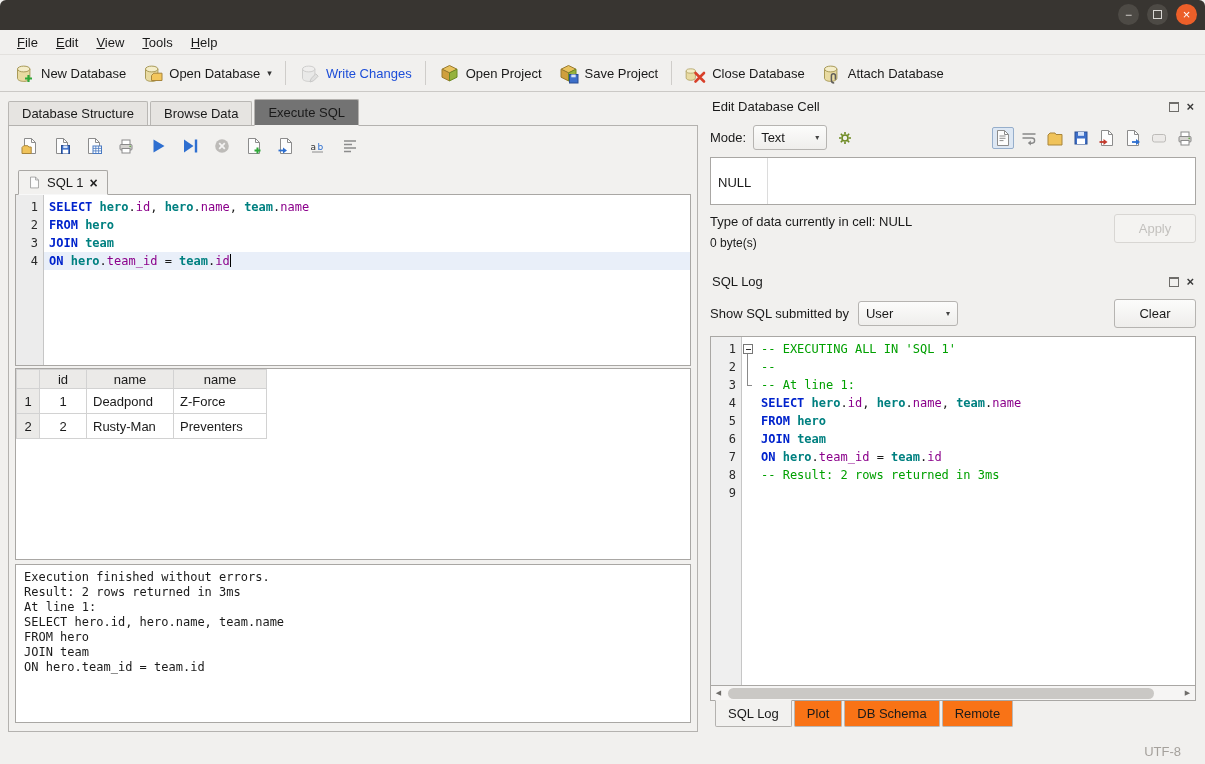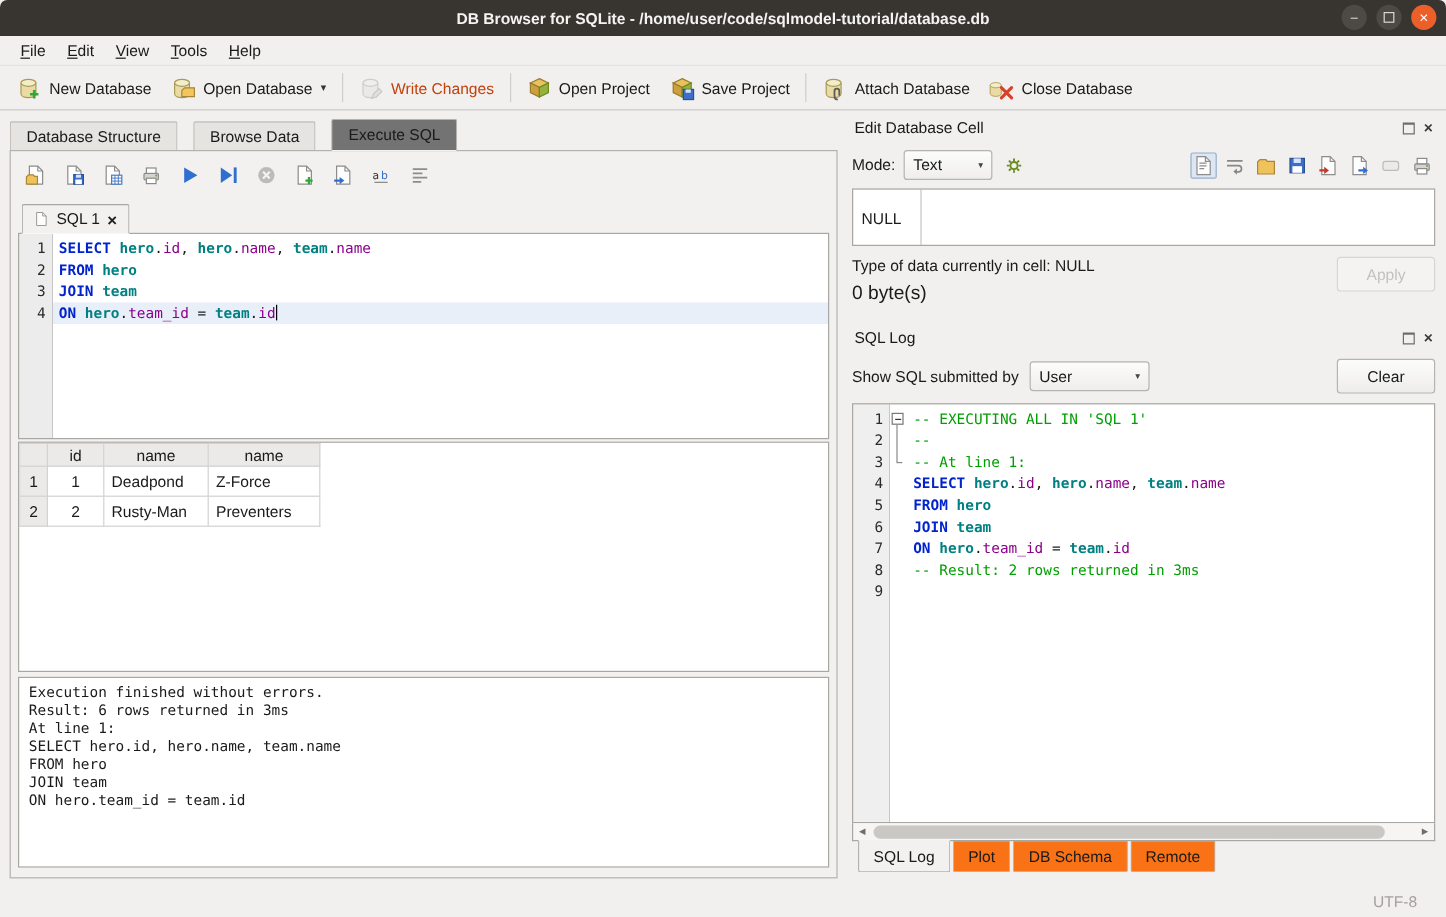--- a/index.html
+++ b/index.html
@@ -114,7 +114,6 @@
 <body>
 
 <div class="titlebar">
-  <div class="title-text">DB Browser for SQLite - /home/user/code/sqlmodel-tutorial/database.db</div>
   <div class="win-controls">
     <div class="winbtn">−</div>
     <div class="winbtn">

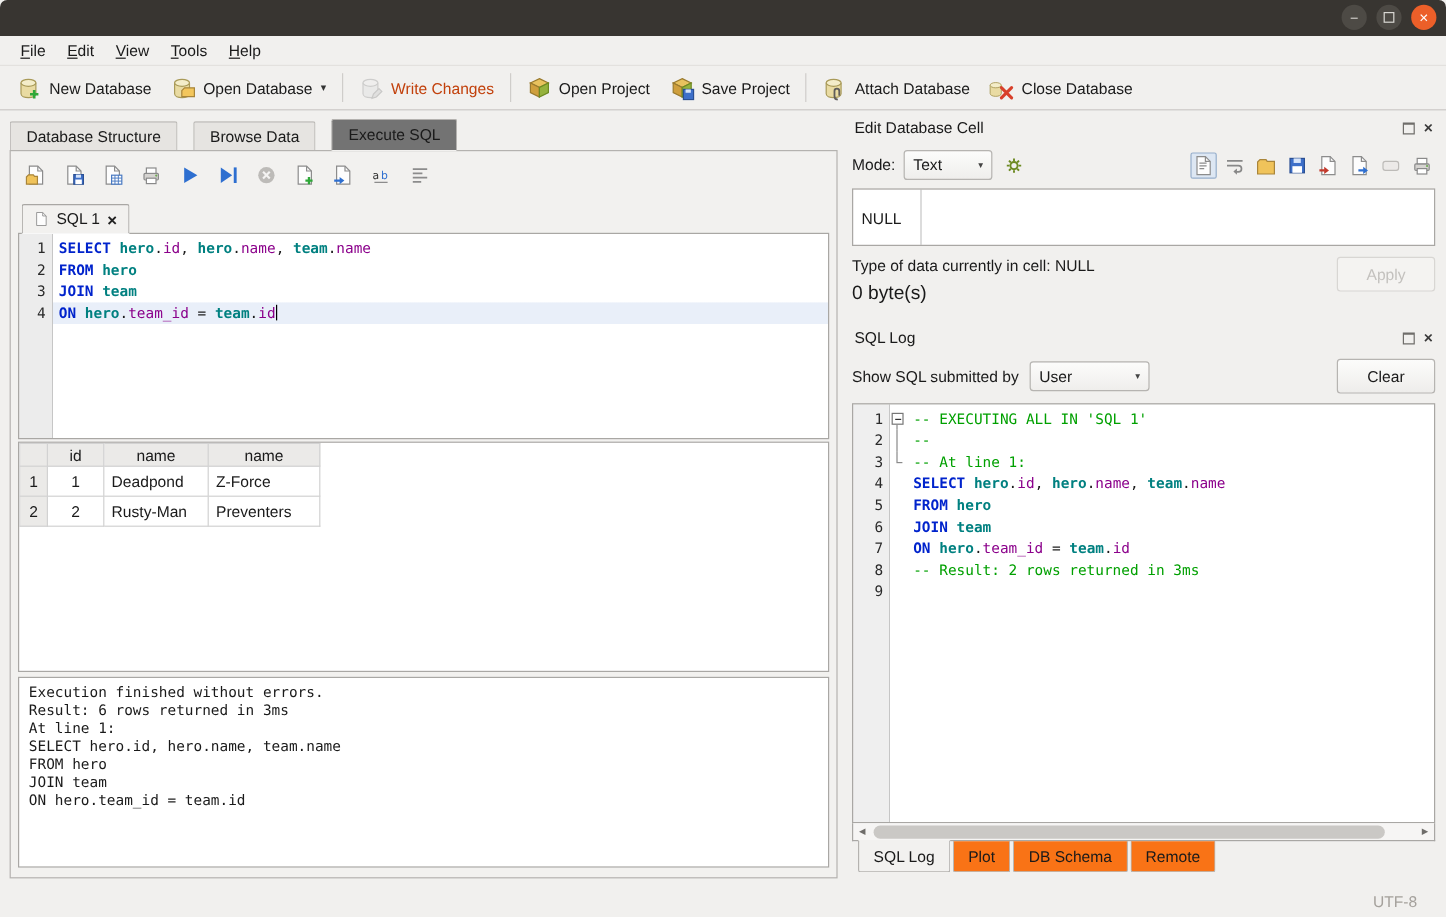--- a/index.html
+++ b/index.html
@@ -20,7 +20,7 @@
   .menu-item::first-letter{text-decoration:underline}
   .toolbar{height:37px;background:#f1f0ee;border-bottom:1px solid #cbc9c6;display:flex;align-items:center;padding:0 6px;box-sizing:border-box}
   .tb-btn{display:flex;align-items:center;gap:6px;padding:4px 8px}
-  .tb-btn.disabled{color:#c2410c}
+  .tb-btn.disabled{color:#1d4ed8}
   .tb-btn.disabled svg{opacity:.45;filter:grayscale(1)}
   .tb-sep{width:1px;height:24px;background:#cfcdca;margin:0 5px}
   .tb-arrow{font-size:9px;color:#333;margin-left:1px}

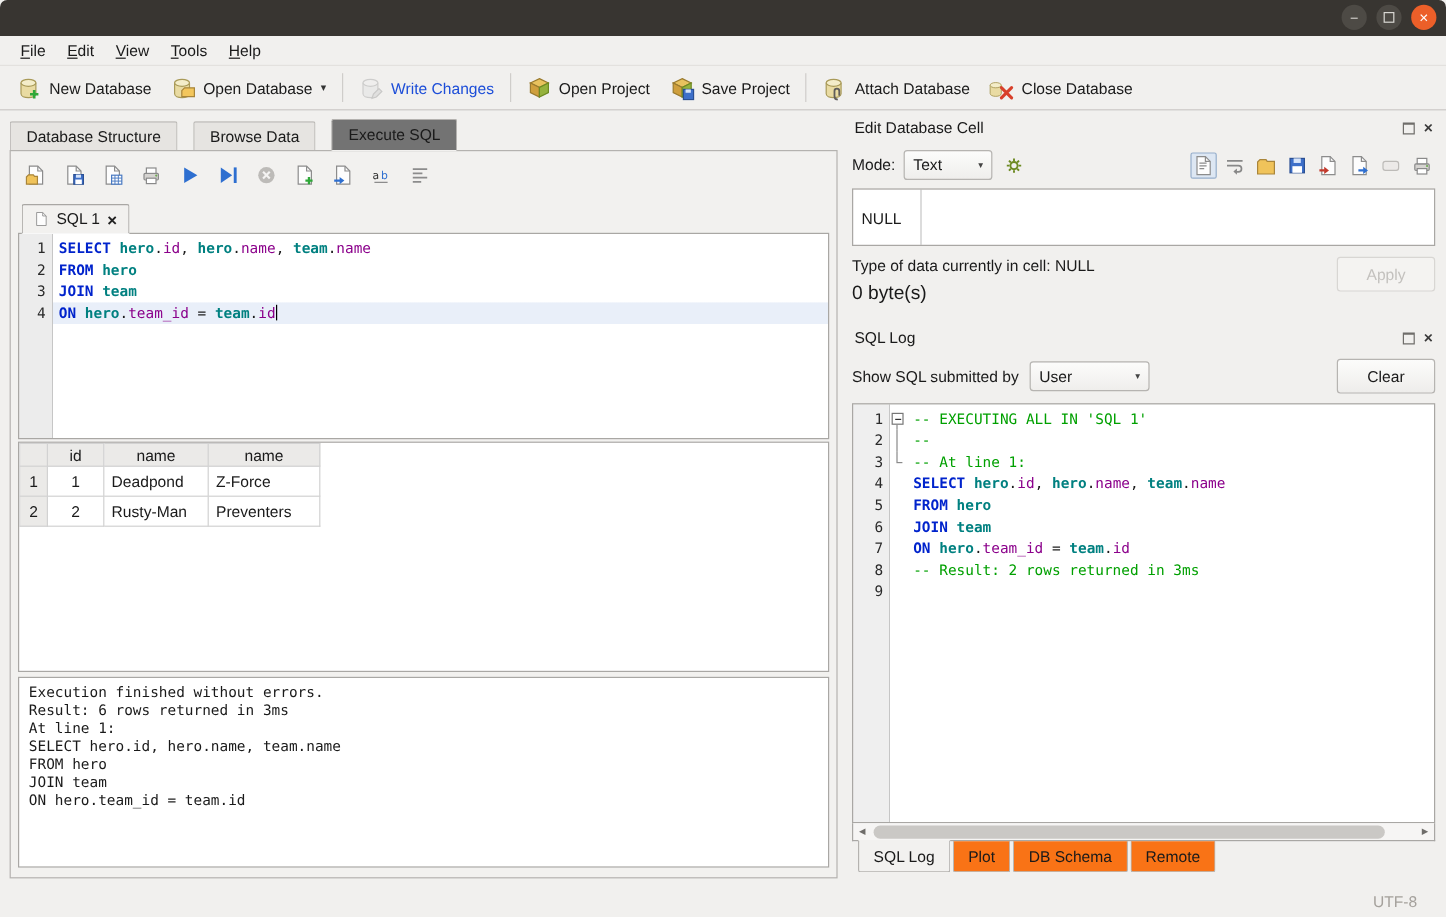--- a/index.html
+++ b/index.html
@@ -191,16 +191,6 @@
     <div class="tb-btn">
       <span class="tb-icon">
         <svg width="21" height="21" viewBox="0 0 21 21">
-          <path d="M3.5 6v9.2c0 1.9 2.8 3.2 6.2 3.2s6.2-1.3 6.2-3.2V6" fill="#e9dba2" stroke="#a99a58"></path>
-          <ellipse cx="9.7" cy="6" rx="6.2" ry="2.9" fill="#f4edc9" stroke="#a99a58"></ellipse>
-          <path d="M13.2 20c-1.6 0-2.8-1.2-2.8-2.8v-4.4a2 2 0 114 0v4" fill="none" stroke="#5f5d5a" stroke-width="1.5"></path>
-        </svg>
-      </span>
-      <span>Attach Database</span>
-    </div>
-    <div class="tb-btn">
-      <span class="tb-icon">
-        <svg width="21" height="21" viewBox="0 0 21 21">
           <g transform="translate(-1.5,3.5) scale(.75)">
             <path d="M3.5 6v9.2c0 1.9 2.8 3.2 6.2 3.2s6.2-1.3 6.2-3.2V6" fill="#e9dba2" stroke="#a99a58"></path>
             <ellipse cx="9.7" cy="6" rx="6.2" ry="2.9" fill="#f4edc9" stroke="#a99a58"></ellipse>
@@ -209,6 +199,16 @@
         </svg>
       </span>
       <span>Close Database</span>
+    </div>
+    <div class="tb-btn">
+      <span class="tb-icon">
+        <svg width="21" height="21" viewBox="0 0 21 21">
+          <path d="M3.5 6v9.2c0 1.9 2.8 3.2 6.2 3.2s6.2-1.3 6.2-3.2V6" fill="#e9dba2" stroke="#a99a58"></path>
+          <ellipse cx="9.7" cy="6" rx="6.2" ry="2.9" fill="#f4edc9" stroke="#a99a58"></ellipse>
+          <path d="M13.2 20c-1.6 0-2.8-1.2-2.8-2.8v-4.4a2 2 0 114 0v4" fill="none" stroke="#5f5d5a" stroke-width="1.5"></path>
+        </svg>
+      </span>
+      <span>Attach Database</span>
     </div>
   </div>
 

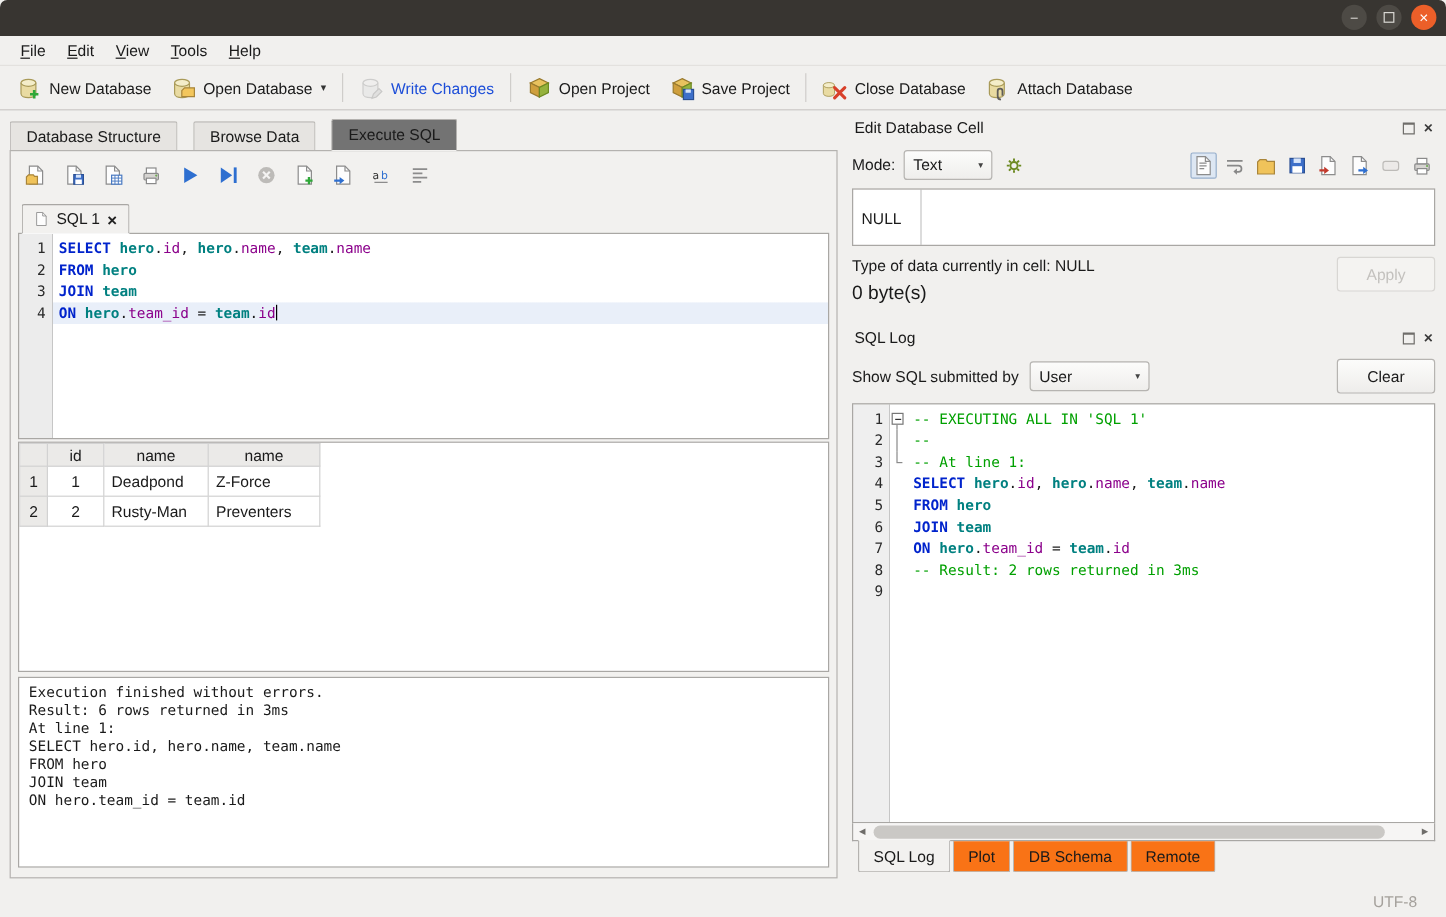--- a/index.html
+++ b/index.html
@@ -30,7 +30,7 @@
   .right-panel{flex:1;box-sizing:border-box;padding:3px 9px 6px 7px;display:flex;flex-direction:column}
   
   .main-tabs{display:flex;align-items:flex-end;height:30px}
-  .tab{padding:4px 13px;background:#e6e4e1;border:1px solid #b9b7b4;border-bottom:none;margin-right:13px;border-radius:2px 2px 0 0}
+  .tab{padding:4px 13px;background:#e6e4e1;border:1px solid #b9b7b4;border-bottom:none;margin-right:2px;border-radius:2px 2px 0 0}
   .tab.active{background:#737373;border:1px solid #b4b2af;border-bottom:1px solid #f2f1ef;margin-bottom:-1px;position:relative;z-index:2;padding:5px 13px}
   .left-body{flex:1;border:1px solid #b4b2af;background:#f2f1ef;margin-bottom:5px;display:flex;flex-direction:column;padding:4px 6px 8px;box-sizing:border-box}
   

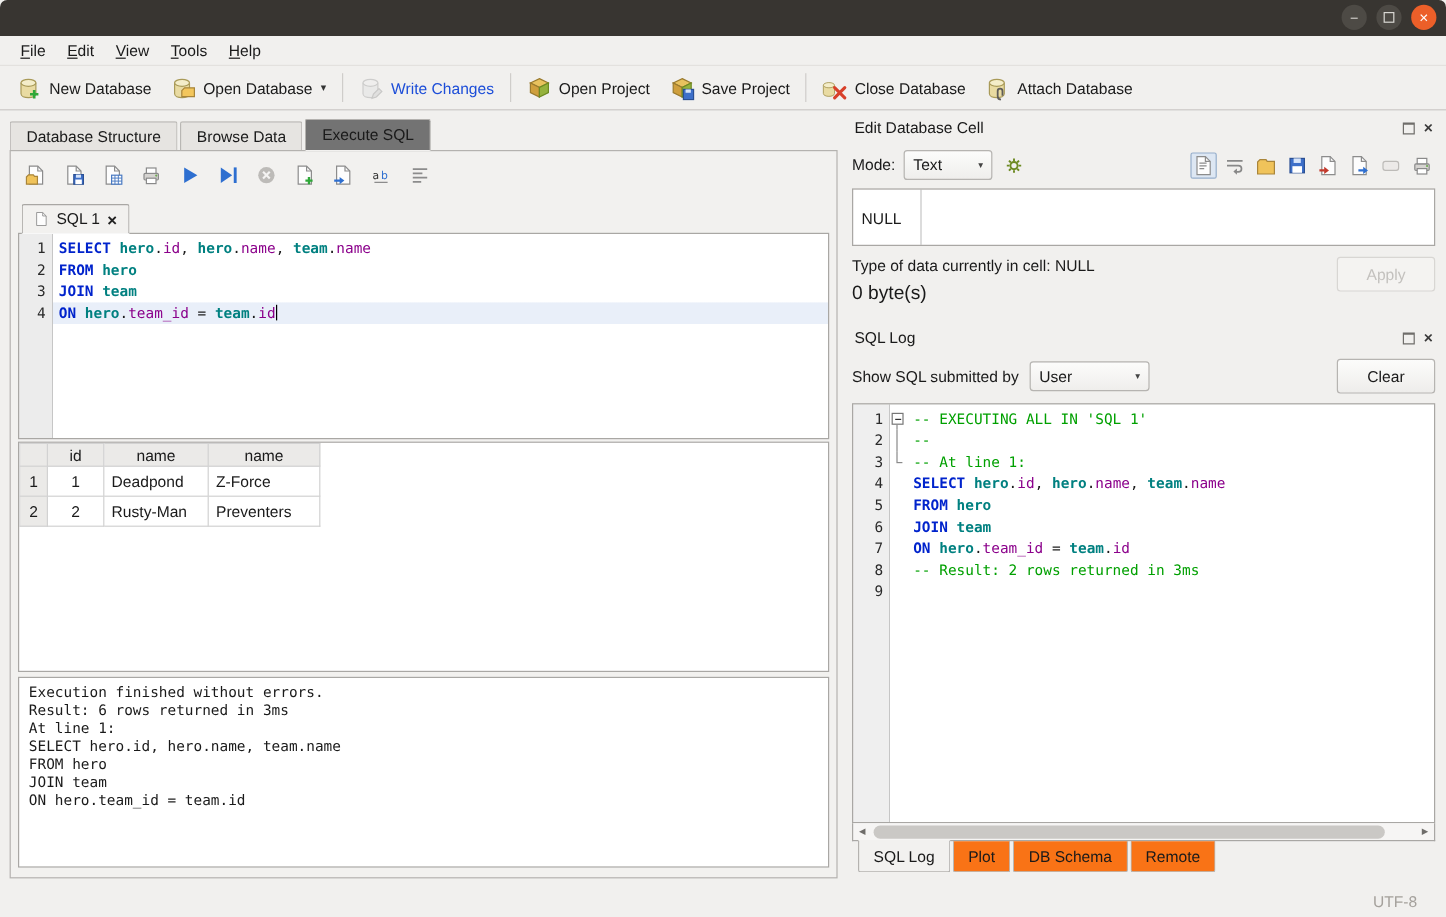--- a/index.html
+++ b/index.html
@@ -91,7 +91,7 @@
   .cell-info{display:flex;padding:9px 0 4px;height:52px;box-sizing:content-box}
   .cell-info .texts{flex:1}
   .type-line{margin-bottom:7px}
-  .size-line{font-size:16px}
+  .size-line{font-size:12px}
   .btn{width:80px;height:27px;border:1px solid #b6b4b1;border-radius:3px;background:linear-gradient(#fcfcfb,#eeedeb);
        display:flex;align-items:center;justify-content:center}
   .btn.disabled{border-color:#d8d6d3;background:#f4f3f1;color:#c3c1be}

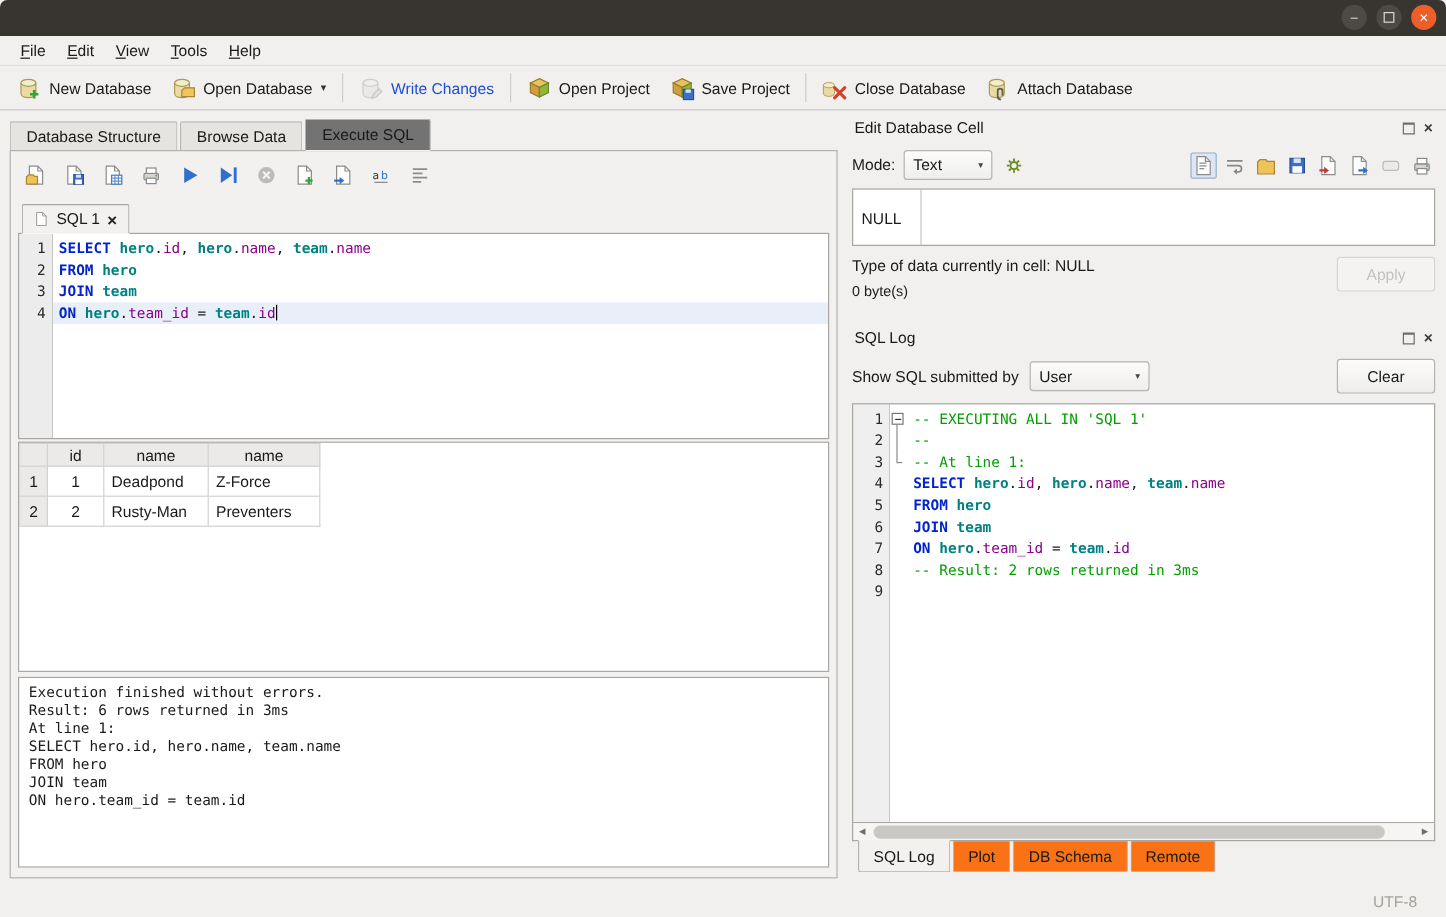--- a/index.html
+++ b/index.html
@@ -357,7 +357,7 @@
       </div>
       <div class="output-box">
         <pre>Execution finished without errors.
-Result: 6 rows returned in 3ms
+Result: 2 rows returned in 3ms
 At line 1:
 SELECT hero.id, hero.name, team.name
 FROM hero

